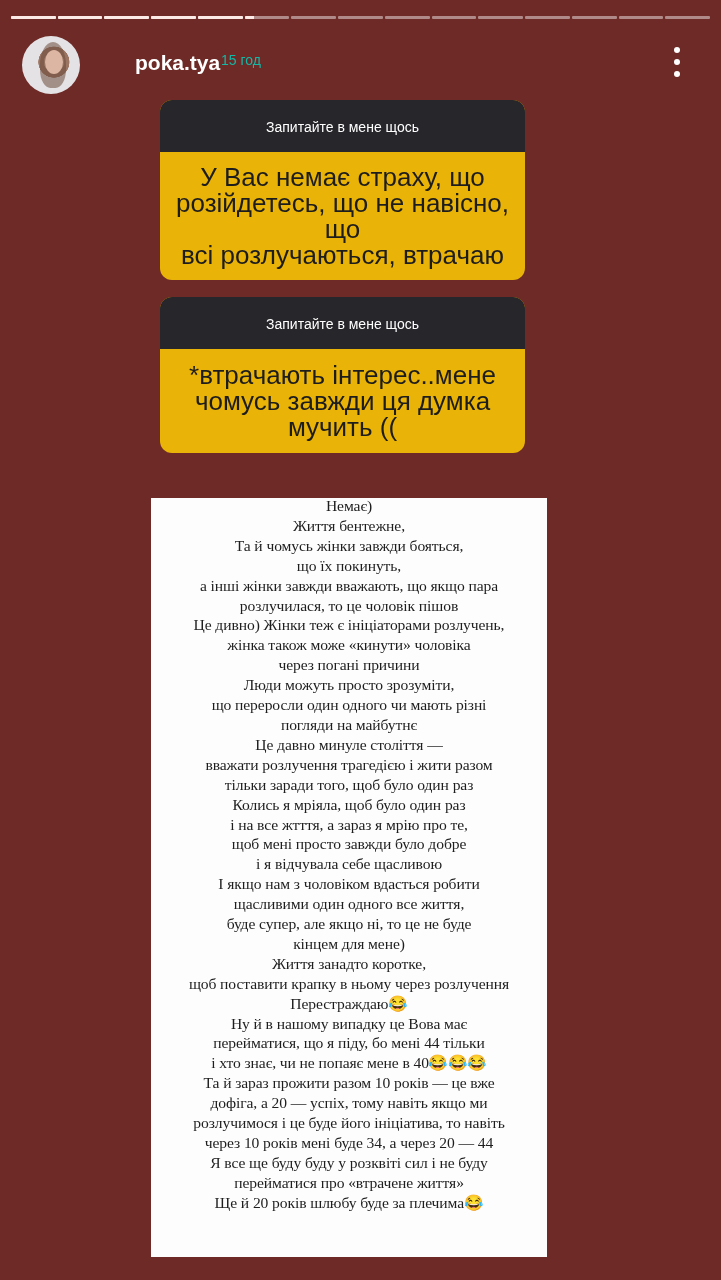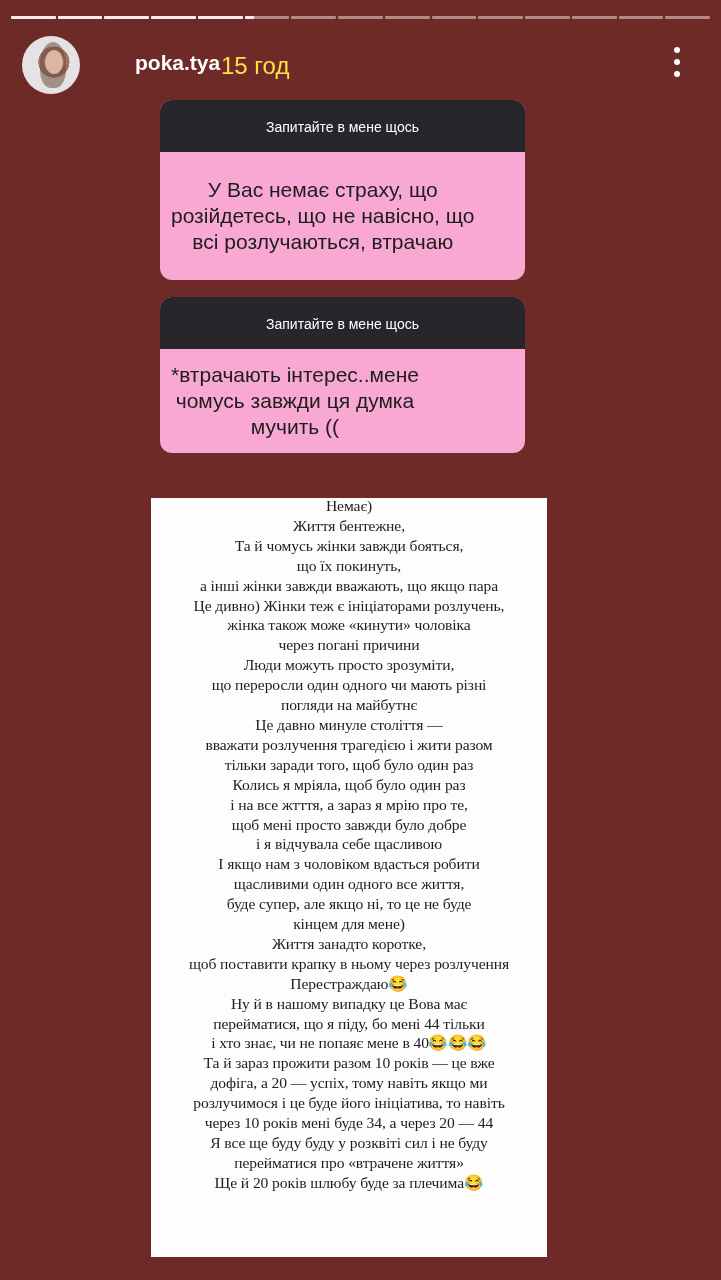--- a/index.html
+++ b/index.html
@@ -33,7 +33,7 @@
     position:absolute; left:103px; top:51px; color:#ffffff; font-weight:bold; font-size:21px;margin-left:32px;
   }
   .time {
-    position:absolute; left:221px; top:52px; color:#fde047; font-size:24px;
+    position:absolute; left:221px; top:52px; color:#14b8a6; font-size:14px;
   }
   .menu {
     position:absolute; left:667px; top:44px; width:20px; height:38px; cursor:pointer;

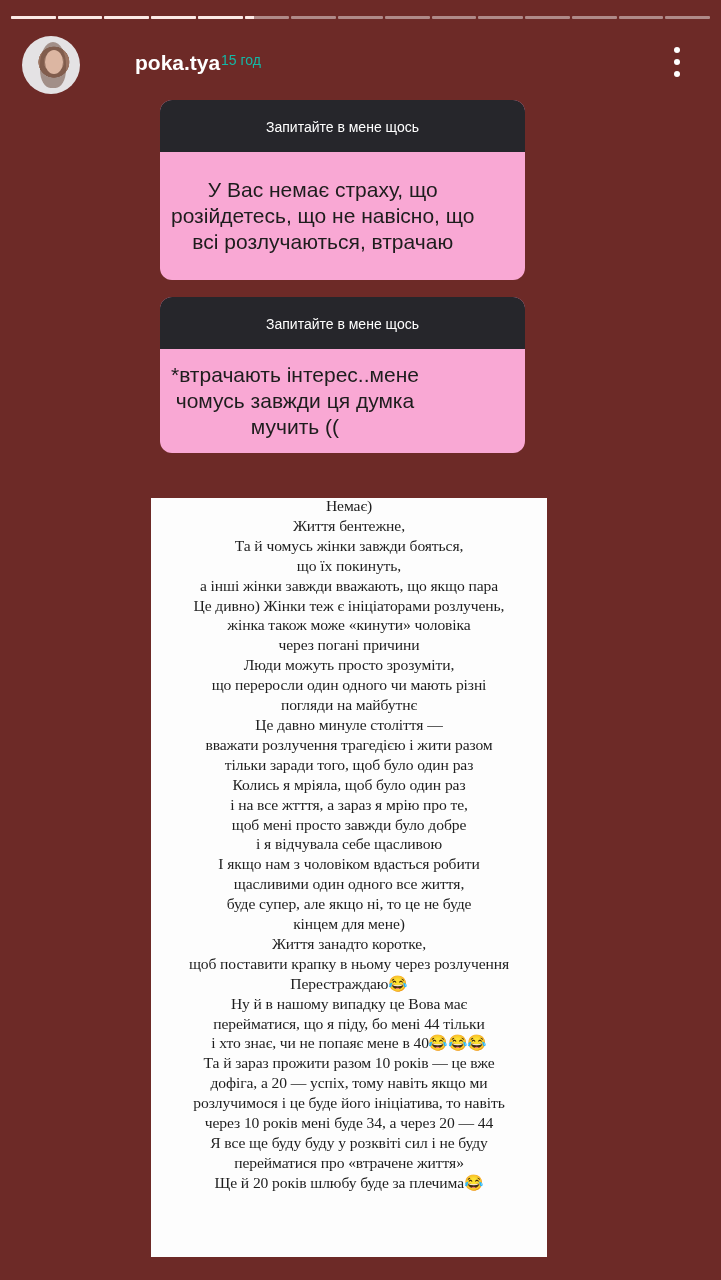--- a/index.html
+++ b/index.html
@@ -43,7 +43,7 @@
   }
   .card {
     position:absolute; left:160px; width:365px; border-radius:12px; overflow:hidden;
-    background:#f9a8d4;
+    background:#eab308;
   }
   .card .chead {
     background:#26262b; color:#ffffff; text-align:center; font-size:14px; height:52px; line-height:54px;

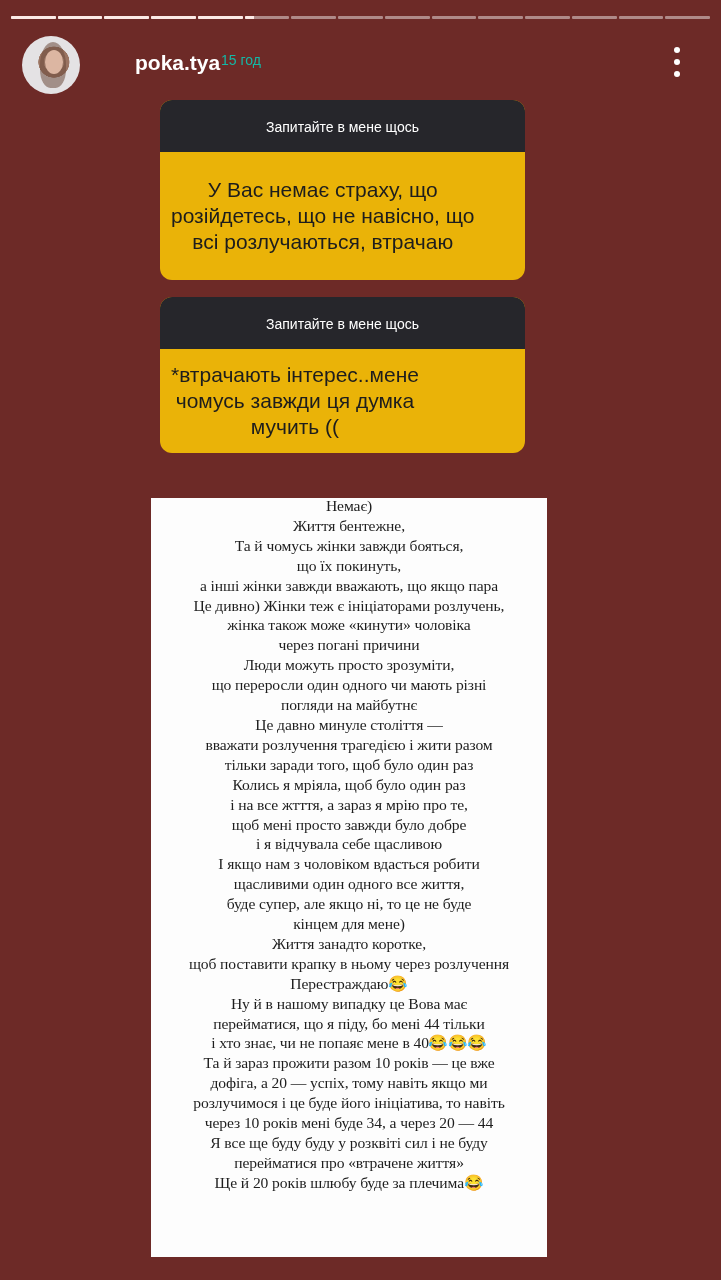--- a/index.html
+++ b/index.html
@@ -49,8 +49,8 @@
     background:#26262b; color:#ffffff; text-align:center; font-size:14px; height:52px; line-height:54px;
   }
   .card .cbody {
-    color:#1d1d1d; text-align:center; font-size:21px; line-height:26px; padding:0 11px;
-    display:flex; align-items:center; justify-content:flex-start;
+    color:#1d1d1d; text-align:center; font-size:26px; line-height:26px; padding:0 11px;
+    display:flex; align-items:center; justify-content:center;
   }
   .panel {
     position:absolute; left:151px; top:498px; width:396px; height:759px; background:#fdfdfd;

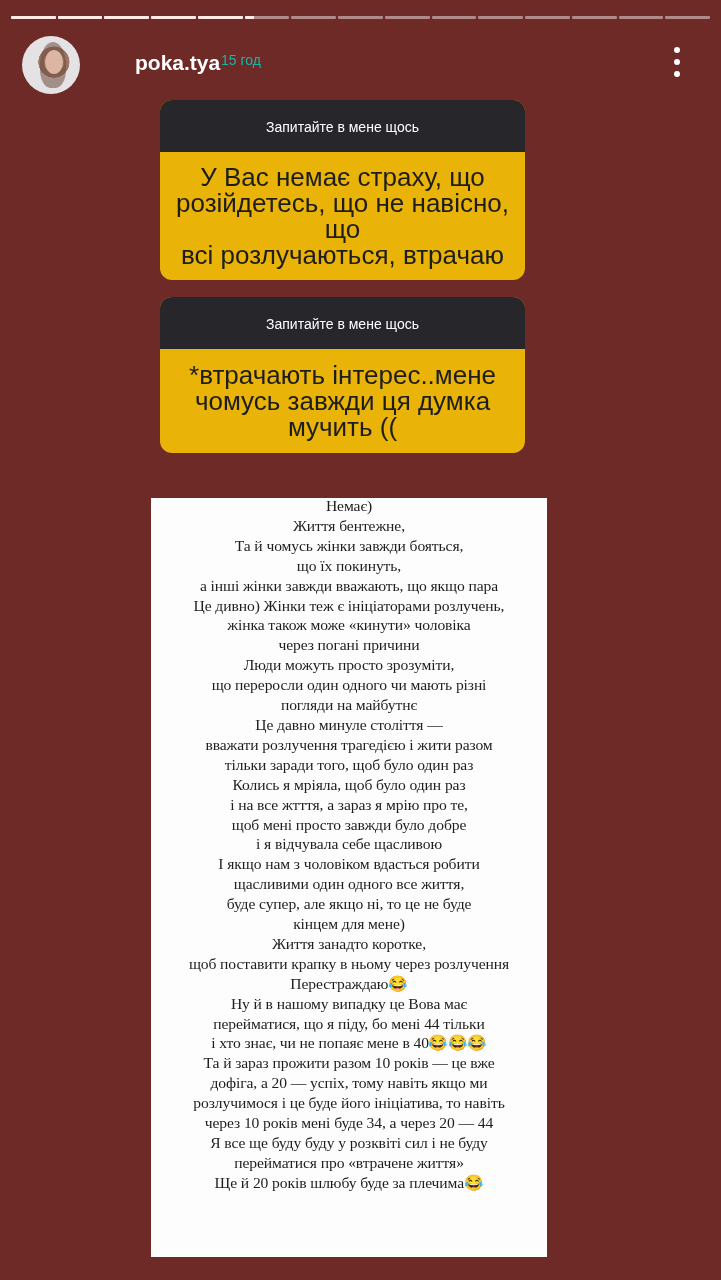--- a/index.html
+++ b/index.html
@@ -154,6 +154,7 @@
       <div class="line">Та й чомусь жінки завжди бояться,</div>
       <div class="line">що їх покинуть,</div>
       <div class="line">а інші жінки завжди вважають, що якщо пара</div>
+      <div class="line">розлучилася, то це чоловік пішов</div>
       <div class="line">Це дивно) Жінки теж є ініціаторами розлучень,</div>
       <div class="line">жінка також може «кинути» чоловіка</div>
       <div class="line">через погані причини</div>

